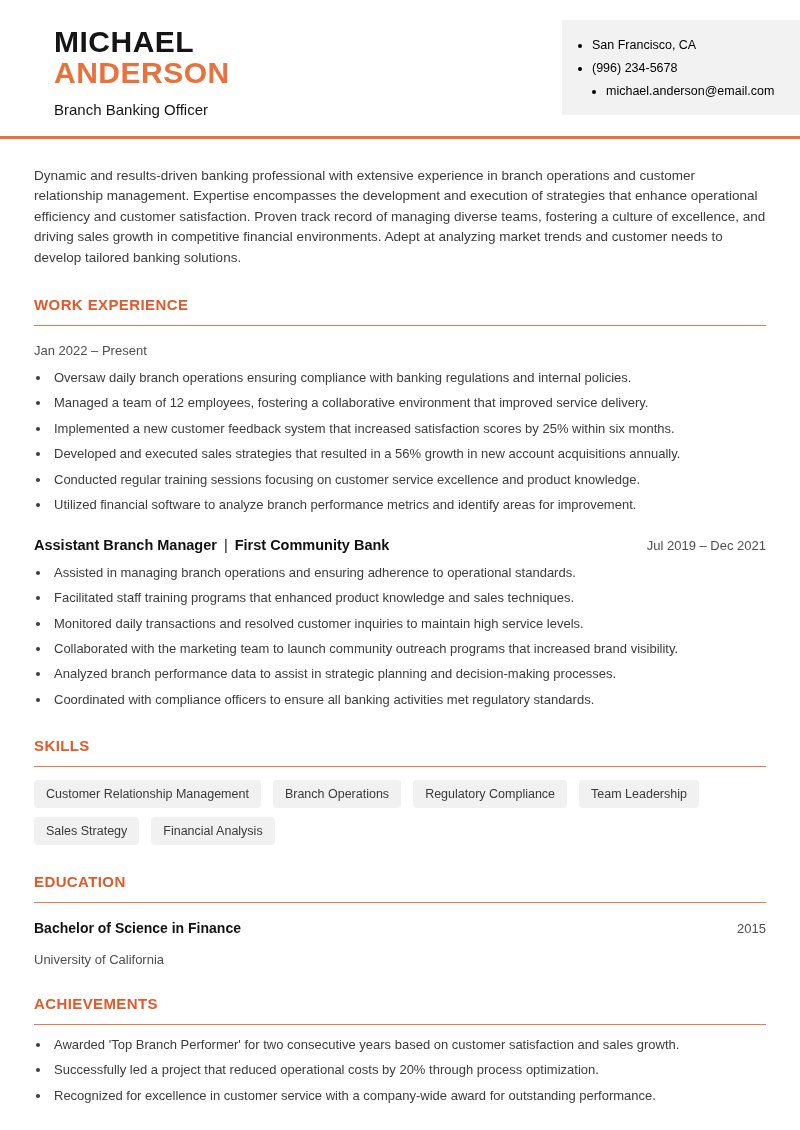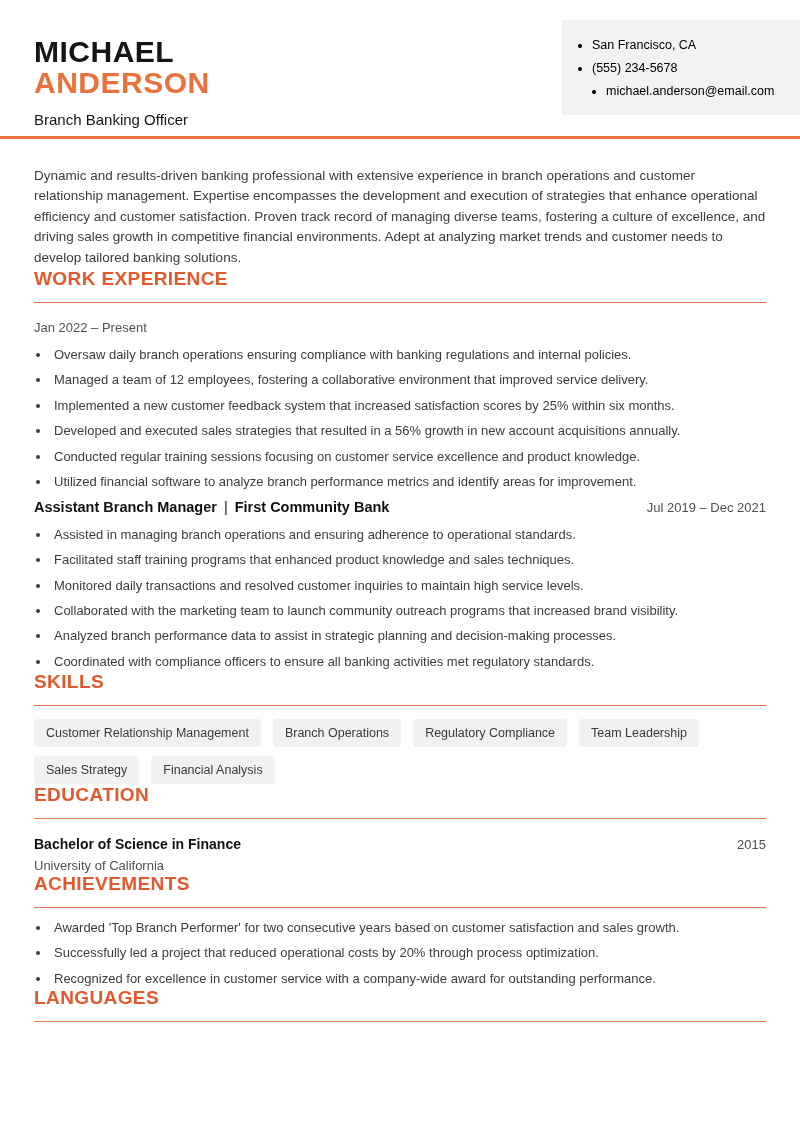--- a/index.html
+++ b/index.html
@@ -26,7 +26,7 @@
     border-bottom:3px solid var(--accent);
     height:139px;
   }
-  .hdr-left{padding-top:36px;}
+  .hdr-left{padding-top:26px;margin-left:20px;}
   h1.name{font-size:30px;line-height:31px;font-weight:800;letter-spacing:.5px;}
   h1.name .first{display:block;color:#151515;}
   h1.name .last{display:block;color:var(--accent);}

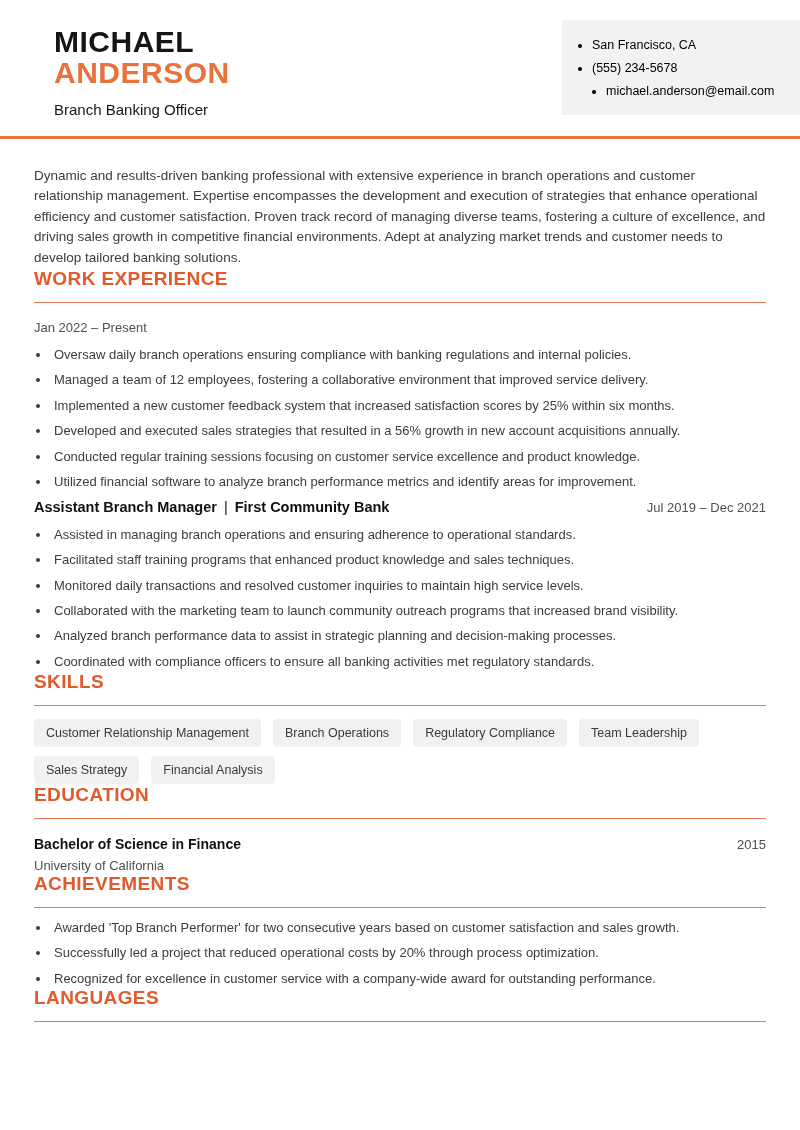--- a/index.html
+++ b/index.html
@@ -106,7 +106,7 @@
 
           <li>San Francisco, CA</li>
 
-          <li>(555) 234-5678</li>
+          <li>(996) 234-5678</li>
 
           <li>michael.anderson@email.com</li>
         </ul>

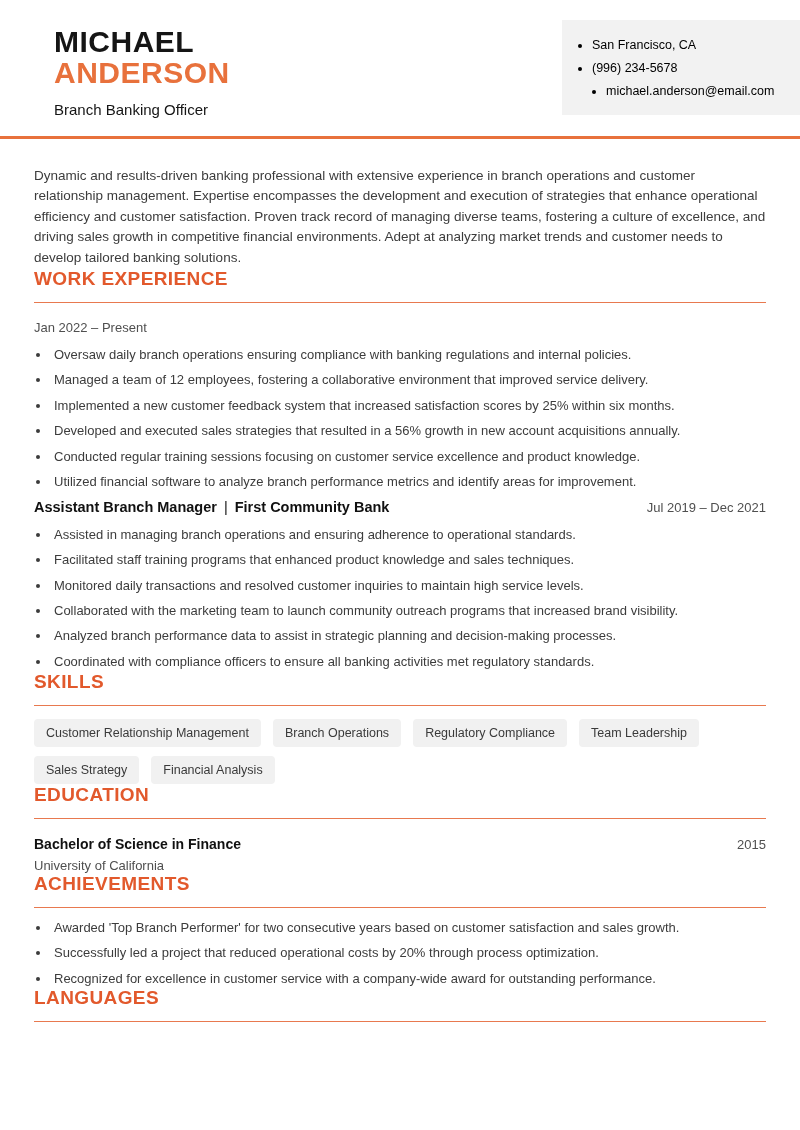--- a/index.html
+++ b/index.html
@@ -50,7 +50,8 @@
     font-size:13.5px;line-height:20.4px;color:var(--text);
   }
   h2.sec{
-    font-size:19px;font-weight:700;letter-spacing:.4px;
+    margin-top:28px;
+    font-size:15px;font-weight:700;letter-spacing:.4px;
     color:var(--heading);
     text-transform:uppercase;
     border-bottom:1px solid var(--rule);

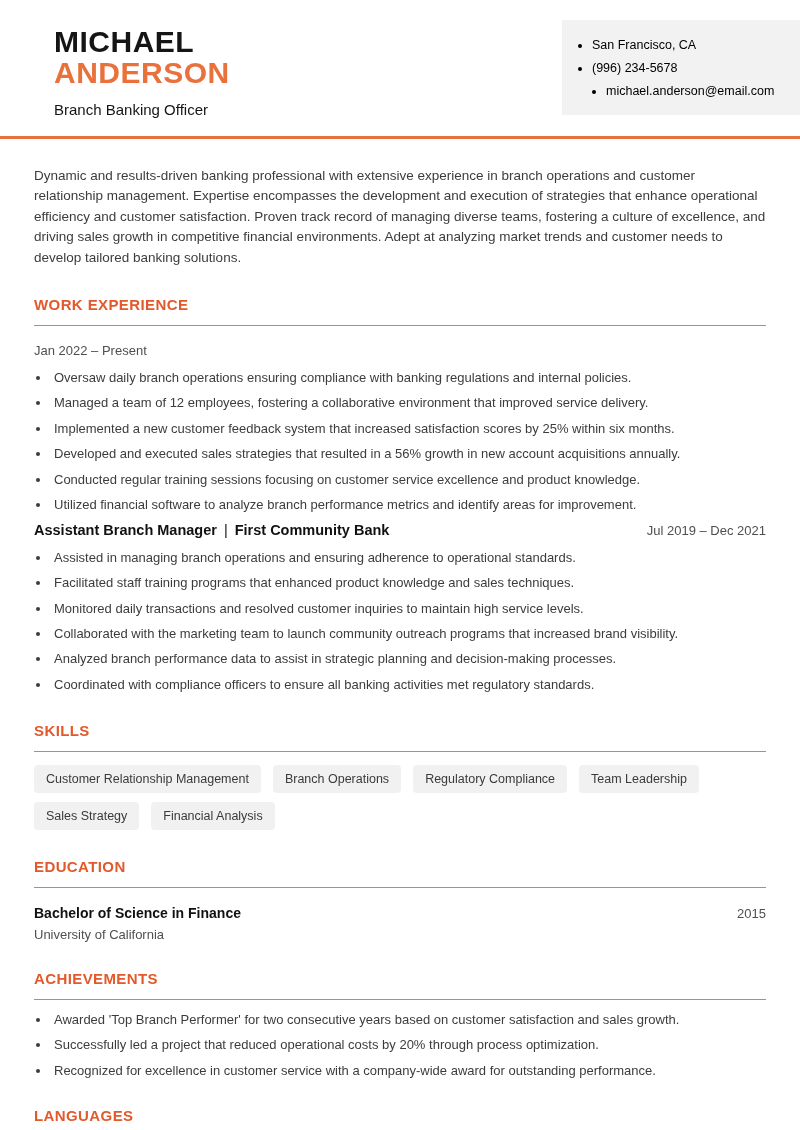--- a/index.html
+++ b/index.html
@@ -60,7 +60,7 @@
 
   
   .job{margin-top:17px;}
-  .job + .job{margin-top:8px;}
+  .job + .job{margin-top:23px;}
   .job-head{display:flex;justify-content:space-between;align-items:baseline;}
   .job-head h3{font-size:14.5px;font-weight:700;color:#111;}
   .pipe{font-weight:400;color:#111;padding:0 7px;}

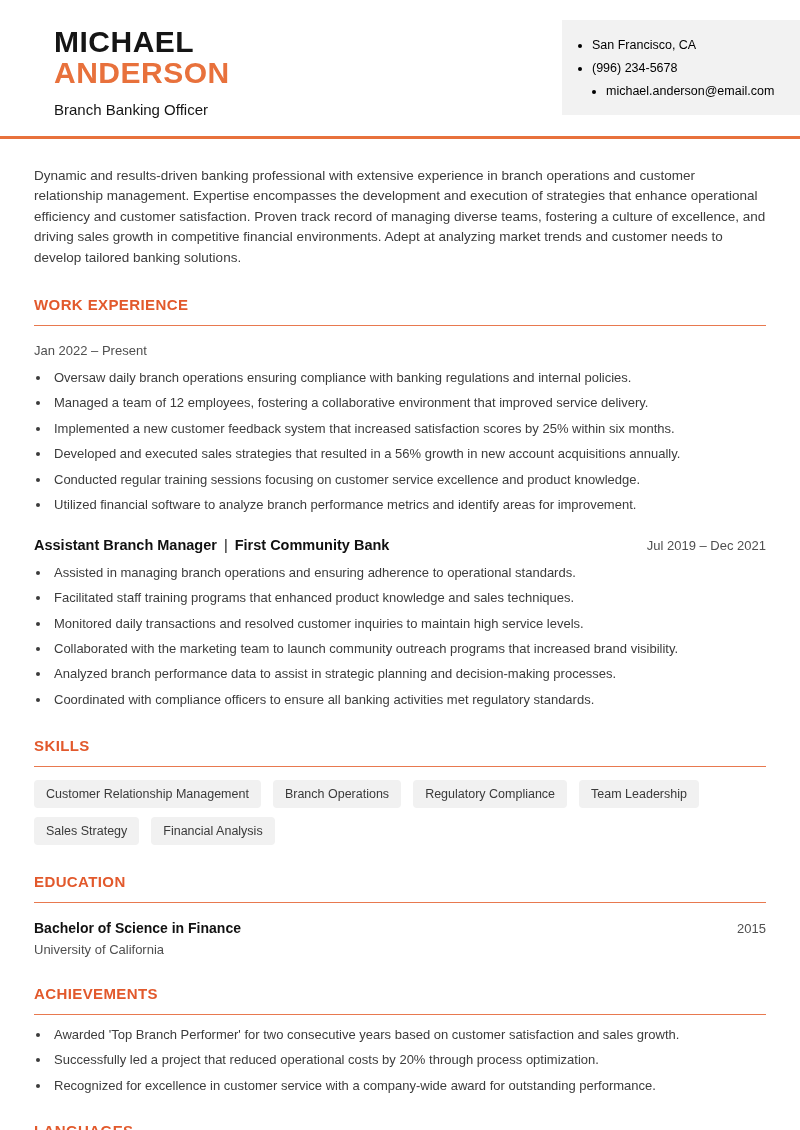--- a/index.html
+++ b/index.html
@@ -87,7 +87,7 @@
   .edu-head{display:flex;justify-content:space-between;align-items:baseline;gap:25px;}
   .edu-head h3{font-size:14px;font-weight:700;color:#111;}
   .edu-year{font-size:13px;color:var(--muted);}
-  .edu-school{margin-top:6px;font-size:13px;color:var(--muted);}
+  .edu-school{margin-top:16px;font-size:13px;color:var(--muted);}
 </style>
 </head>
 <body>

